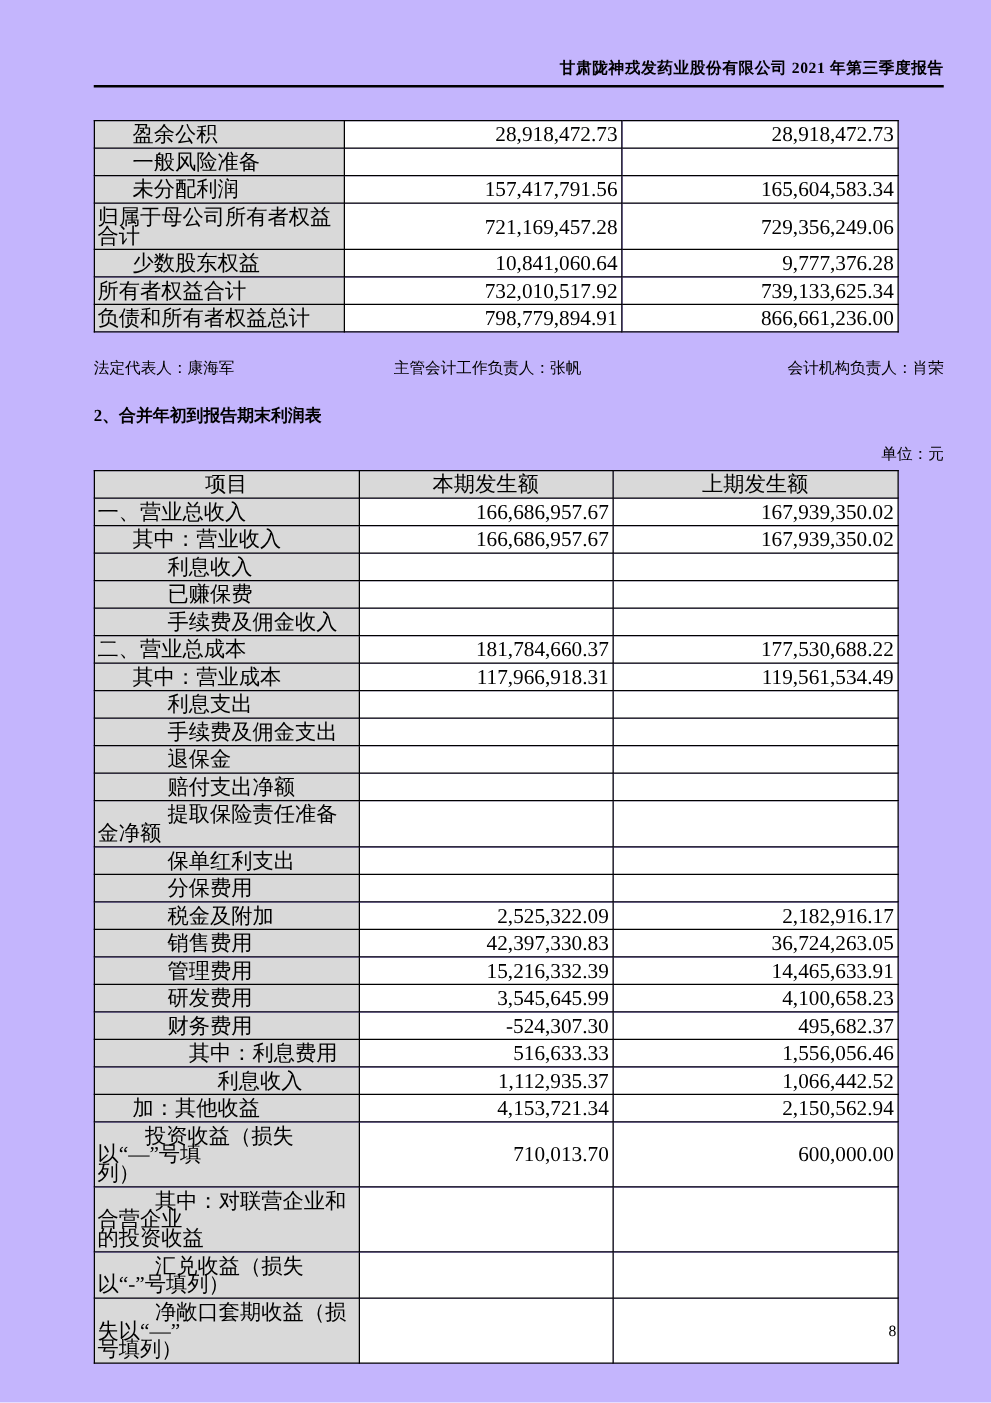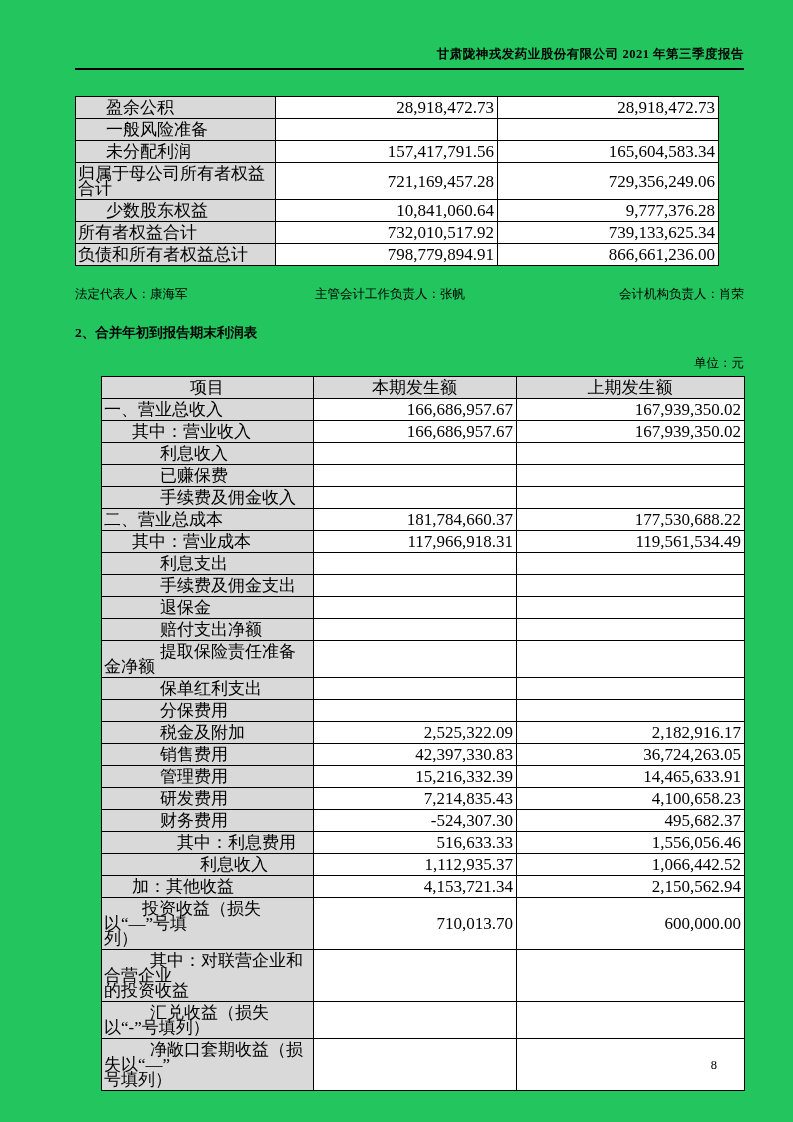--- a/index.html
+++ b/index.html
@@ -6,12 +6,12 @@
   .page{
     position:relative;
     width:793px;height:1122px;
-    background:#22c55e;
+    background:#c4b5fd;
     font-family:"Liberation Serif","DejaVu Serif",serif;
     color:#000;
     overflow:hidden;
     box-sizing:border-box;
-    padding:46px 49px 0 75px;
+    padding:46px 38px 0 75px;
   }
   .hdr-title{
     text-align:right;

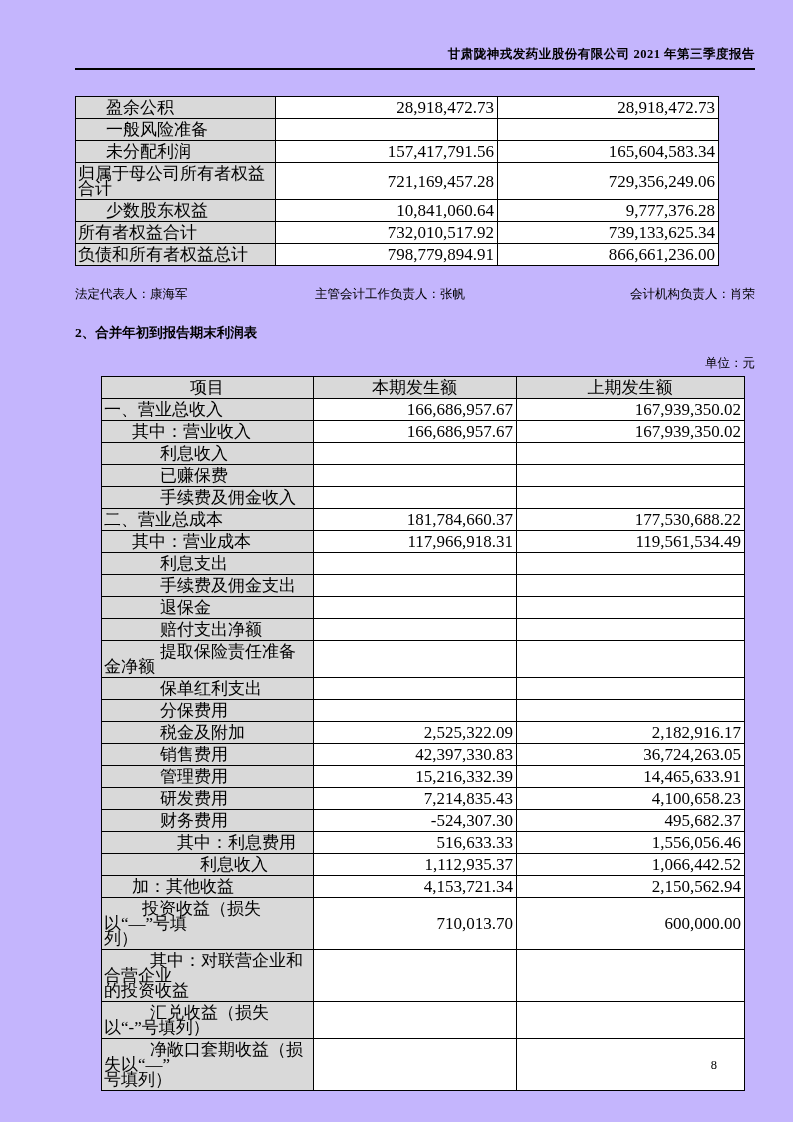--- a/index.html
+++ b/index.html
@@ -84,7 +84,7 @@
     font-size:12.5px;
     line-height:15px;
   }
-  .tbl-income{margin-top:5px;margin-left:26px;}
+  .tbl-income{margin-top:5px;}
   .page-number{
     position:absolute;
     top:1058px;

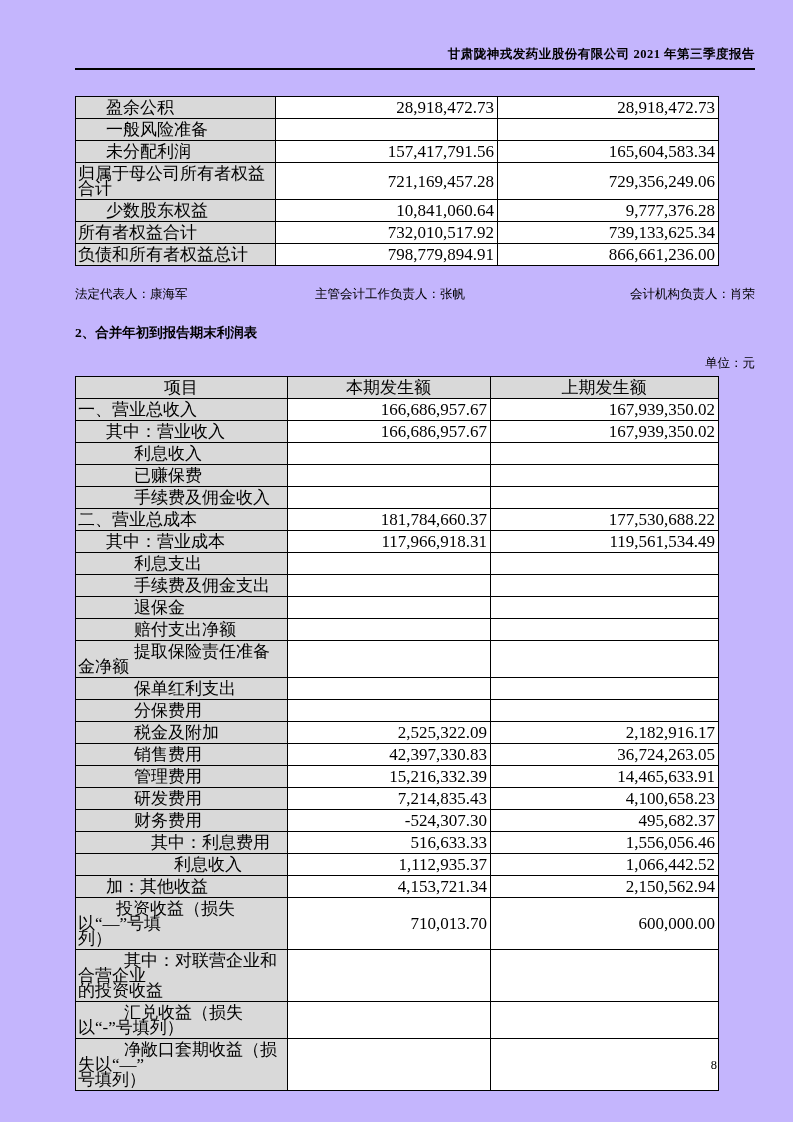--- a/index.html
+++ b/index.html
@@ -256,7 +256,7 @@
         </tr>
         <tr>
           <td class="label ind-4">研发费用</td>
-          <td class="num">7,214,835.43</td>
+          <td class="num">3,545,645.99</td>
           <td class="num">4,100,658.23</td>
         </tr>
         <tr>

